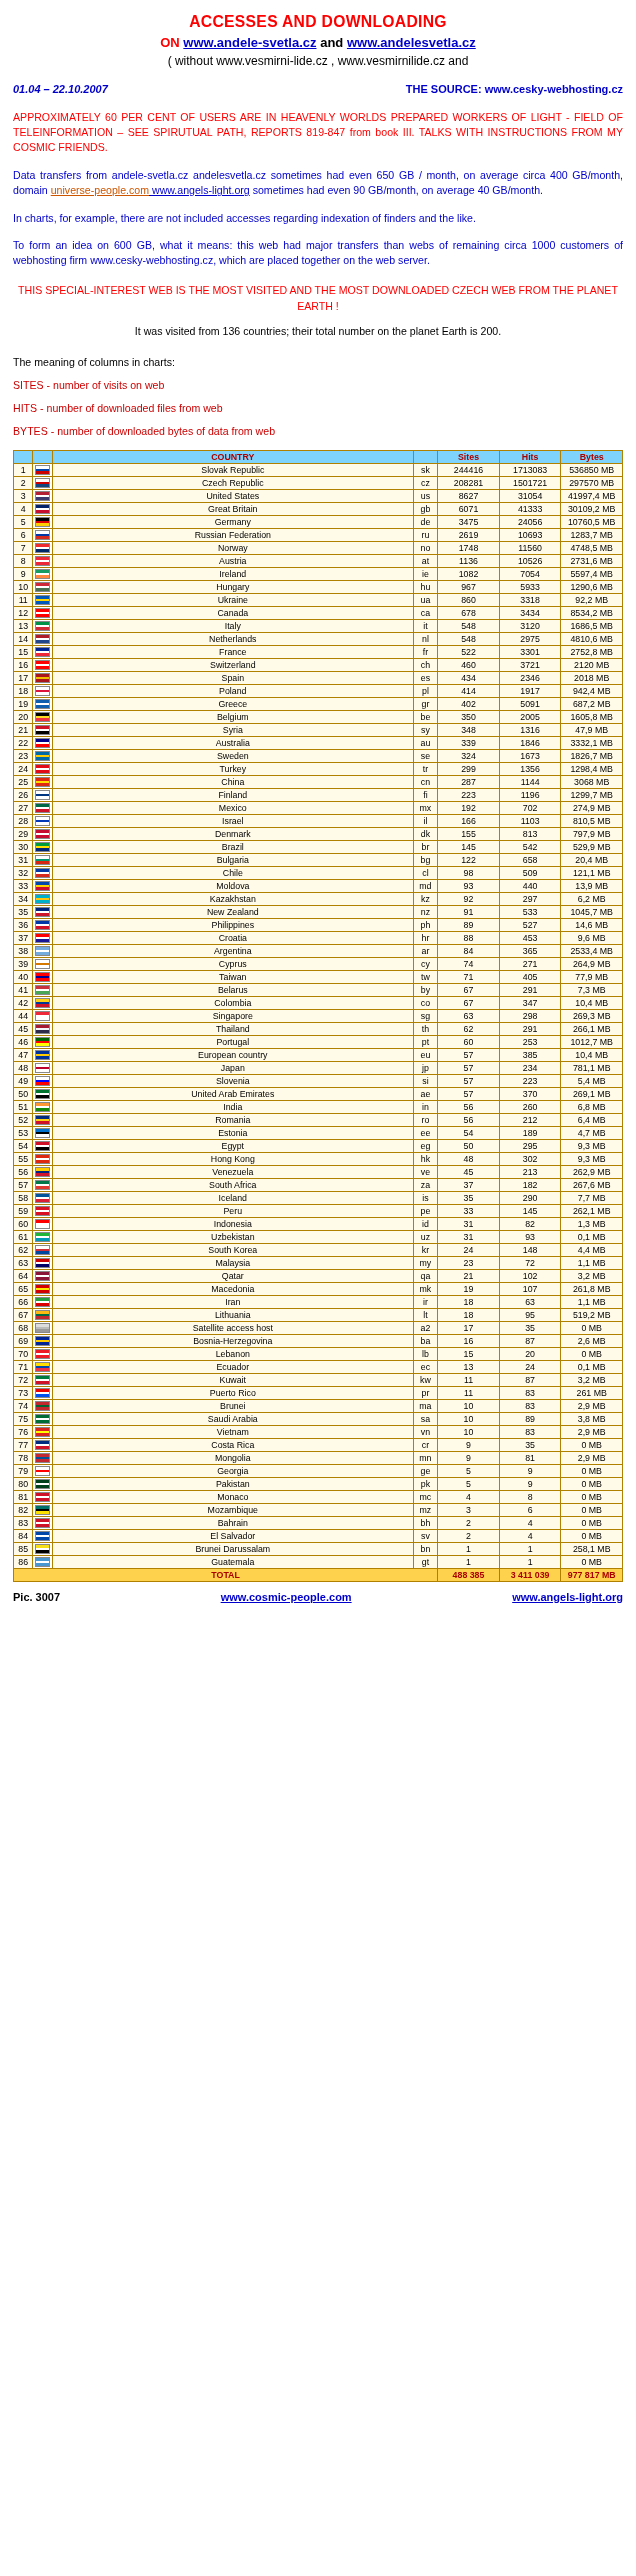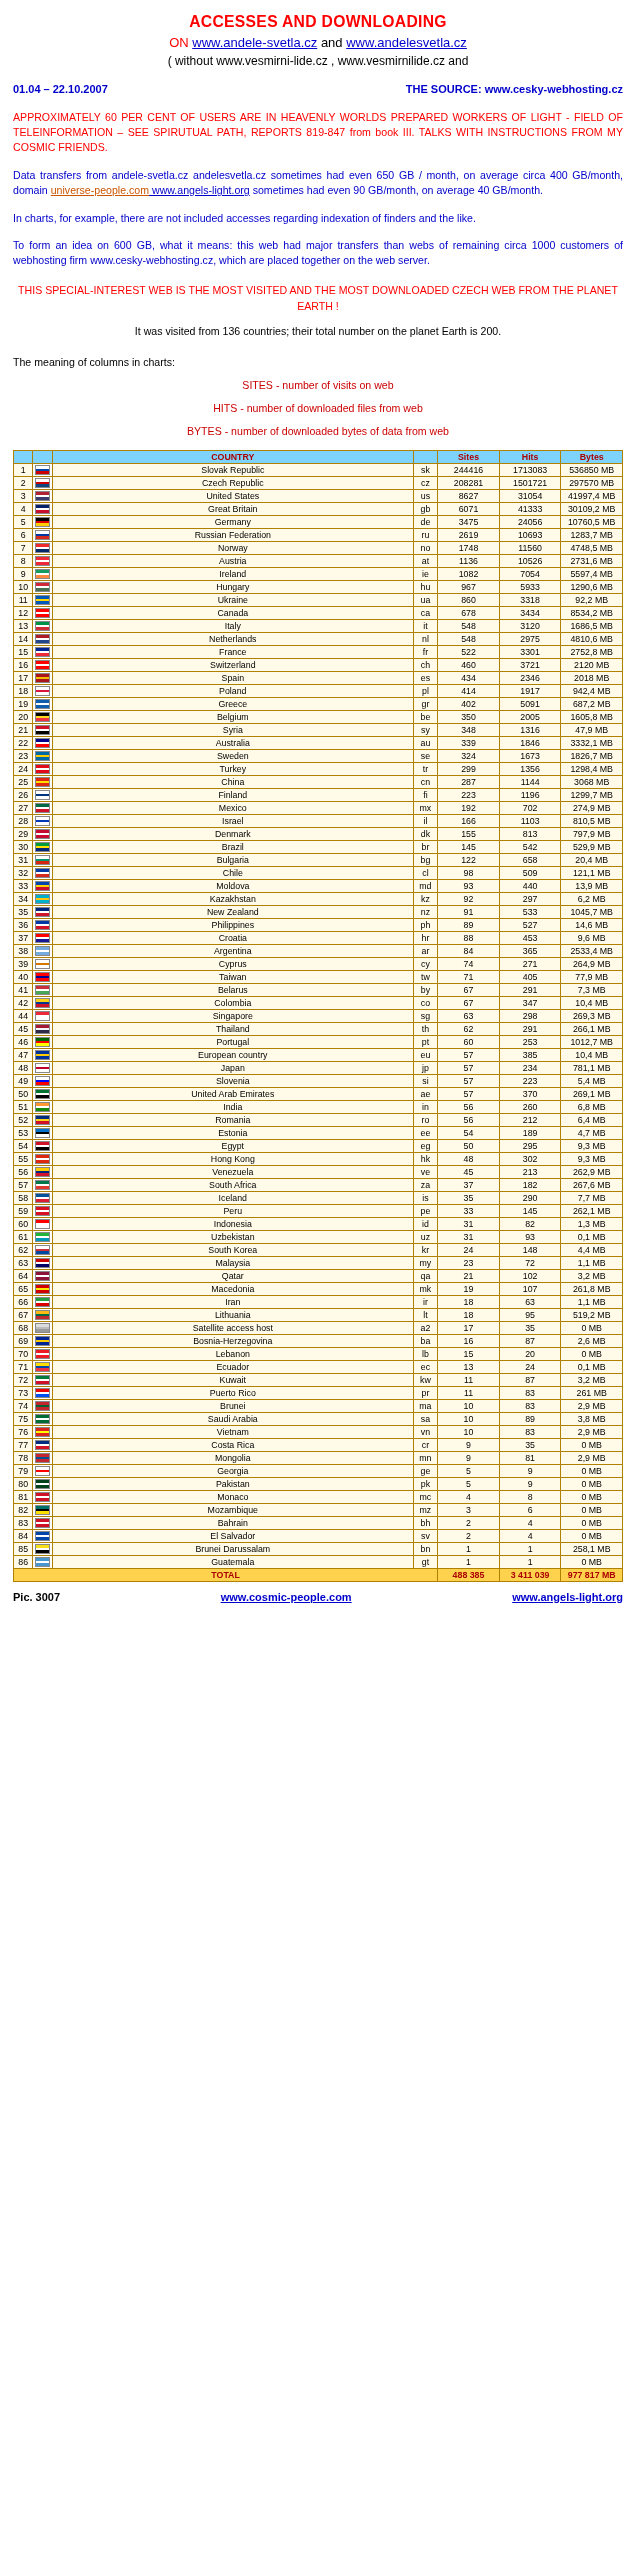--- a/index.html
+++ b/index.html
@@ -7,7 +7,7 @@
   .page{width:636px;box-sizing:border-box;padding:7.4px 13px 9.2px 13px;}
 
   .title{text-align:center;color:#ff0000;font-weight:bold;font-size:15.7px;letter-spacing:0.3px;margin-top:5.5px;}
-  .subtitle{text-align:center;font-weight:normal;font-size:13px;margin-top:3.7px;}
+  .subtitle{text-align:center;font-weight:bold;font-size:13px;margin-top:3.7px;}
   .subtitle .on{color:#ff0000;}
   .subtitle a{color:#0000cc;text-decoration:underline;}
   .subtitle2{text-align:center;font-size:12px;margin-top:4.6px;color:#000;}

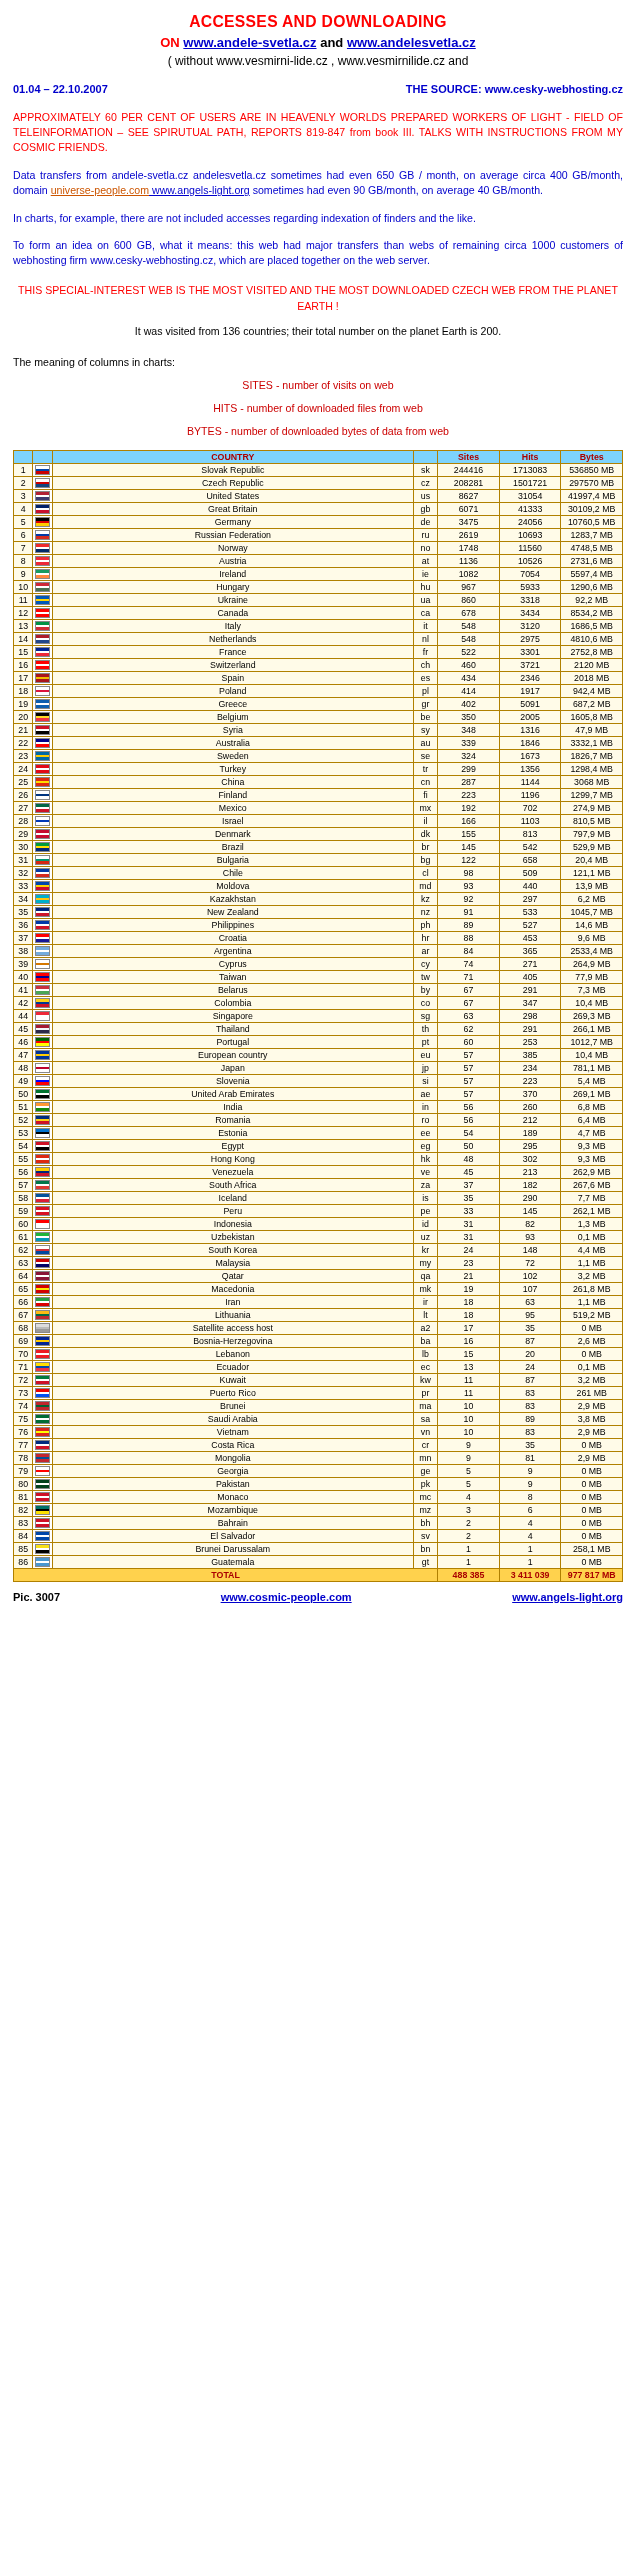--- a/index.html
+++ b/index.html
@@ -14,7 +14,7 @@
   .subtitle3{text-align:center;font-size:12px;margin-top:1.8px;}
 
   .bar{display:flex;justify-content:space-between;align-items:center;margin-top:14.8px;font-weight:bold;font-size:11px;}
-  .bar .left{color:#0000cc;}
+  .bar .left{color:#0000cc;font-style:italic;}
   .bar .right{color:#0000cc;}
 
   .para{margin-top:14.8px;font-size:10.6px;line-height:1.45;text-align:justify;}

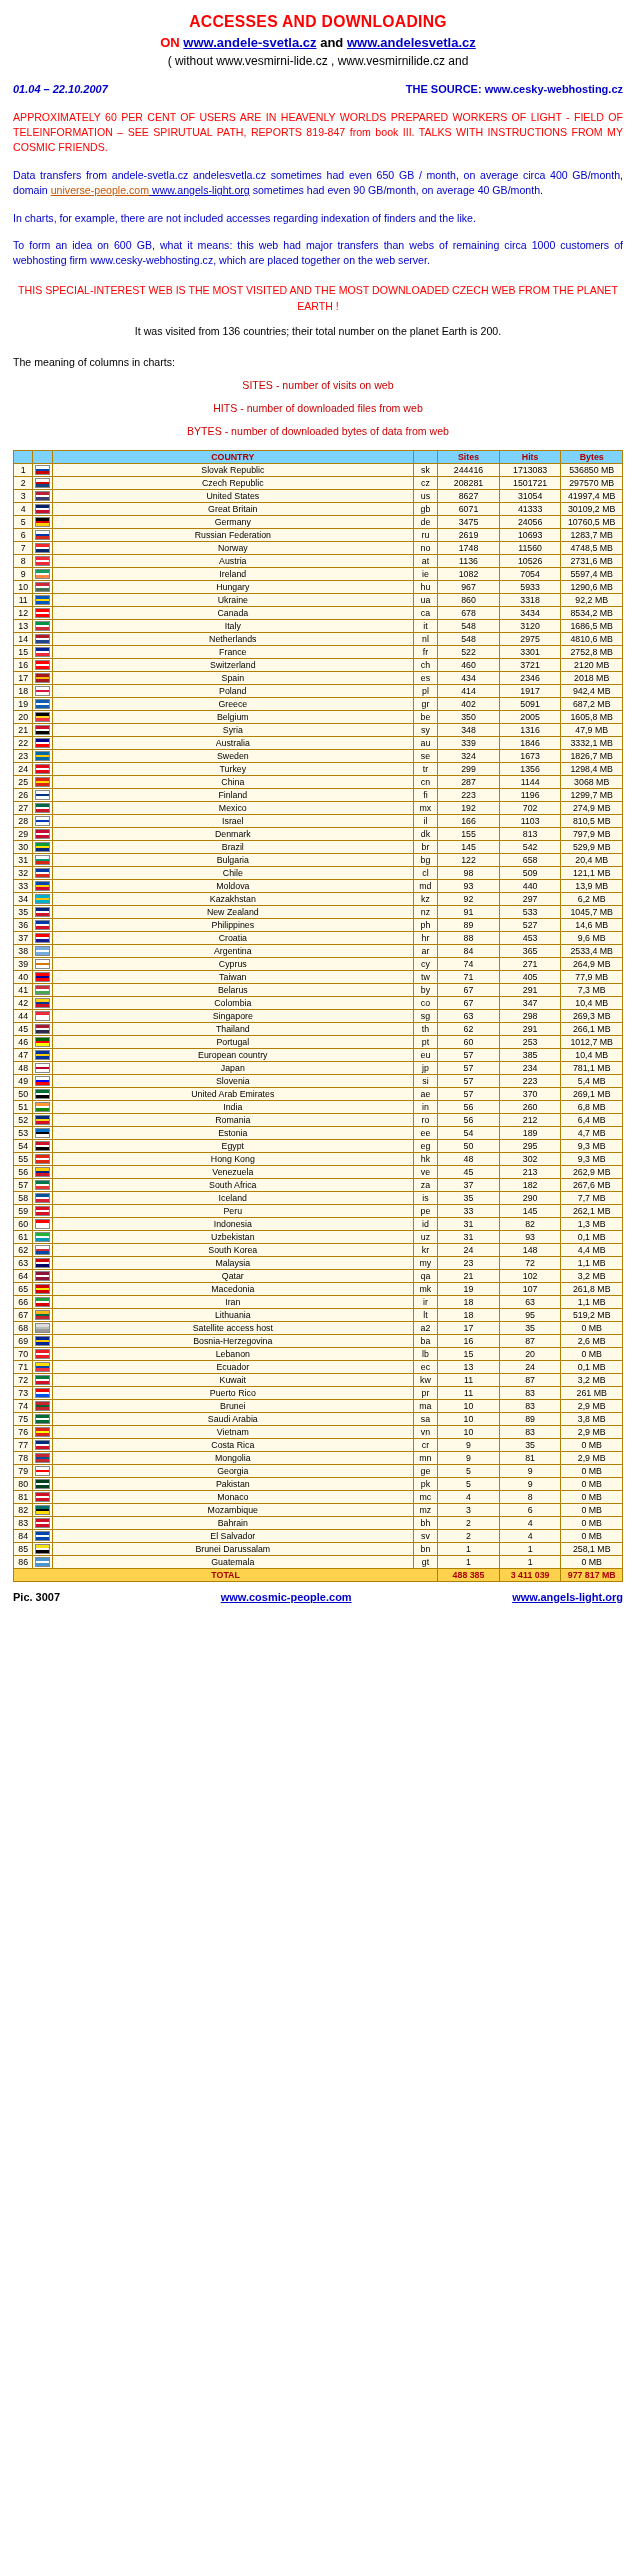--- a/index.html
+++ b/index.html
@@ -28,7 +28,7 @@
 
   .meaning{margin-top:18.4px;font-size:10.6px;}
   .meaning .m{margin-top:11px;}
-  .meaning .k{color:#cc0000;text-align:center;}
+  .meaning .k{color:#cc0000;}
 
   table.data{border-collapse:collapse;width:100%;margin-top:13px;font-size:8.8px;}
   table.data th,table.data td{border:0.9px solid #b08000;padding:0 1.8px;height:12px;line-height:12px;}

